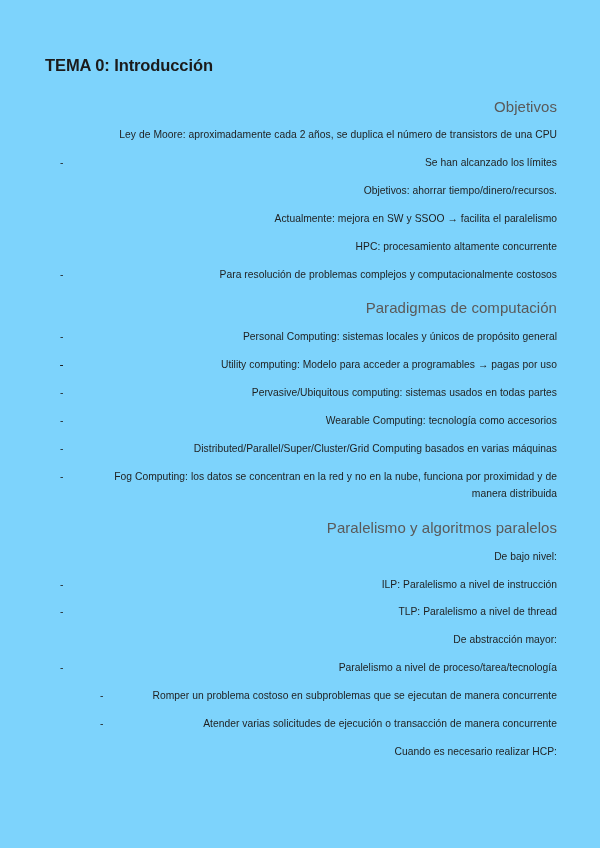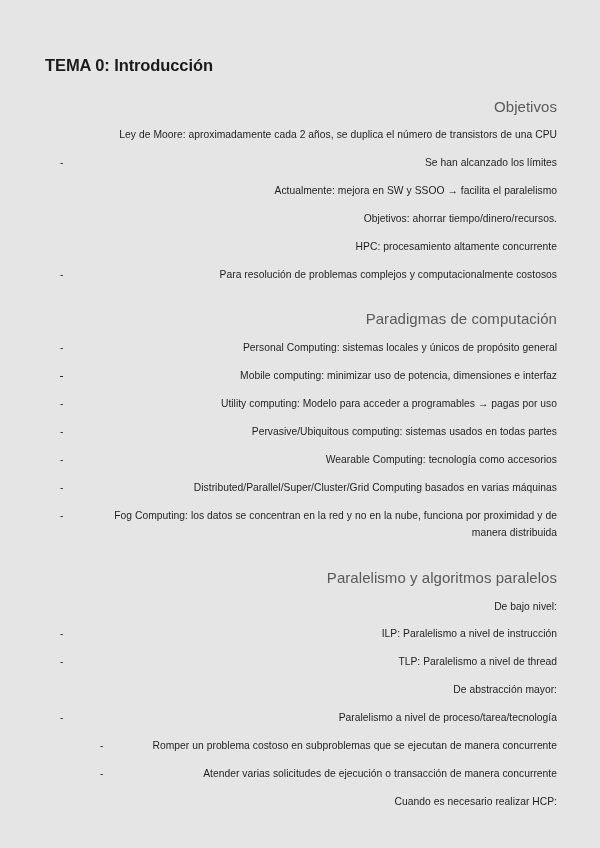--- a/index.html
+++ b/index.html
@@ -11,7 +11,7 @@
     position: relative;
     width: 600px;
     height: 848px;
-    background: #e5e5e5;
+    background: #7dd3fc;
     overflow: hidden;
     font-family: "Liberation Sans", sans-serif;
     -webkit-font-smoothing: antialiased;

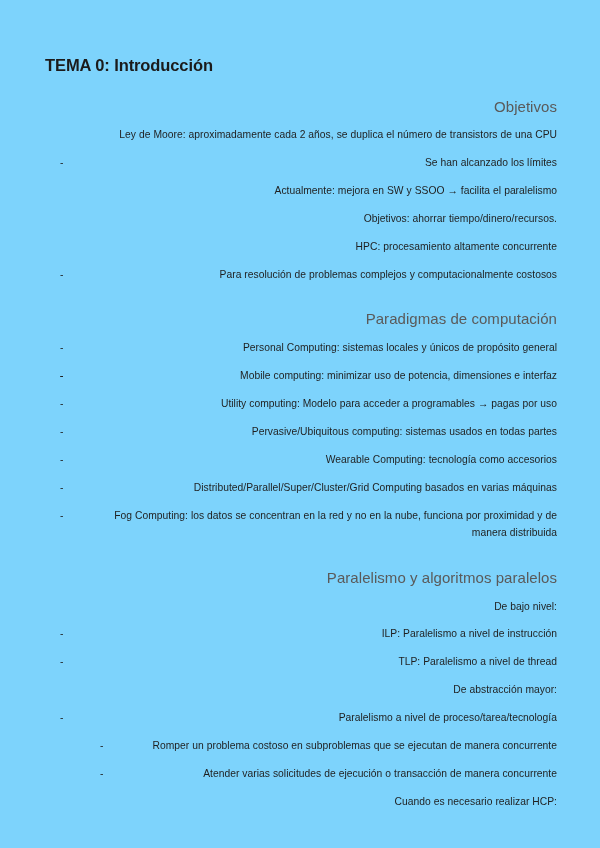--- a/index.html
+++ b/index.html
@@ -100,8 +100,8 @@
           <div class="block">
             <p class="line lvl0"><span class="txt">Ley de Moore: aproximadamente cada 2 años, se duplica el número de transistors de una CPU</span></p>
             <p class="line lvl1"><span class="dash">-</span><span class="txt">Se han alcanzado los límites</span></p>
+            <p class="line lvl0"><span class="txt">Objetivos: ahorrar tiempo/dinero/recursos.</span></p>
             <p class="line lvl0"><span class="txt">Actualmente: mejora en SW y SSOO → facilita el paralelismo</span></p>
-            <p class="line lvl0"><span class="txt">Objetivos: ahorrar tiempo/dinero/recursos.</span></p>
             <p class="line lvl0"><span class="txt">HPC: procesamiento altamente concurrente</span></p>
             <p class="line lvl1"><span class="dash">-</span><span class="txt">Para resolución de problemas complejos y computacionalmente costosos</span></p>
           </div>

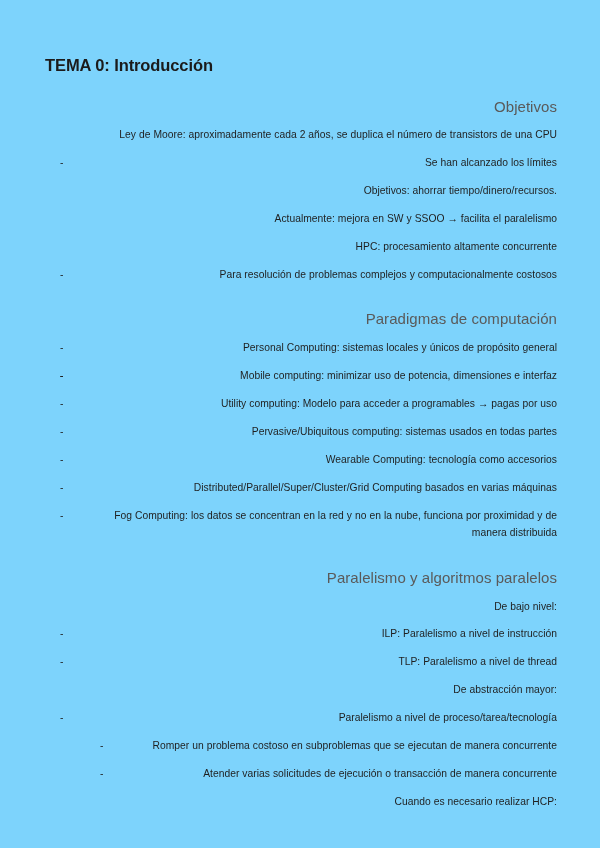--- a/index.html
+++ b/index.html
@@ -42,7 +42,7 @@
     margin: 0 0 7px 0;
     line-height: 1.3;
   }
-  .section + .section .section-heading { margin-top: 26px; }
+  .section + .section .section-heading { margin-top: 15px; }
 
   .block { margin: 0; }
 

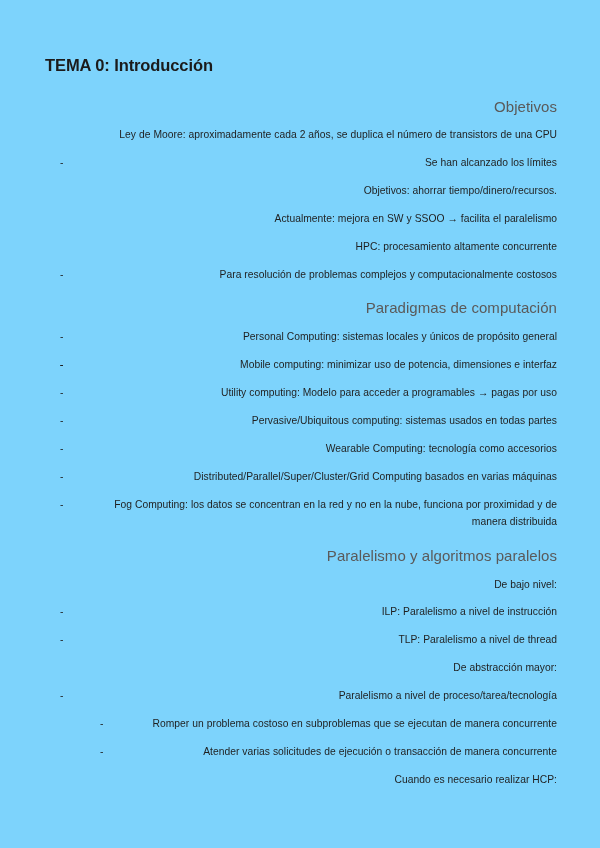--- a/index.html
+++ b/index.html
@@ -112,7 +112,7 @@
             <p class="line lvl1"><span class="dash">-</span><span class="txt">Personal Computing: sistemas locales y únicos de propósito general</span></p>
             <p class="line lvl1"><span class="dash">-</span></p>
             <p class="line lvl1"><span class="dash">-</span></p>
-            <p class="line lvl1"><span class="dash">-</span><span class="txt">Mobile computing: minimizar uso de potencia, dimensiones e interfaz</span></p>
+            <p class="line lvl1"><span class="dash">-</span></p>
             <p class="line lvl1"><span class="dash">-</span><span class="txt">Utility computing: Modelo para acceder a programables → pagas por uso</span></p>
             <p class="line lvl1"><span class="dash">-</span><span class="txt">Pervasive/Ubiquitous computing: sistemas usados en todas partes</span></p>
             <p class="line lvl1"><span class="dash">-</span><span class="txt">Wearable Computing: tecnología como accesorios</span></p>

